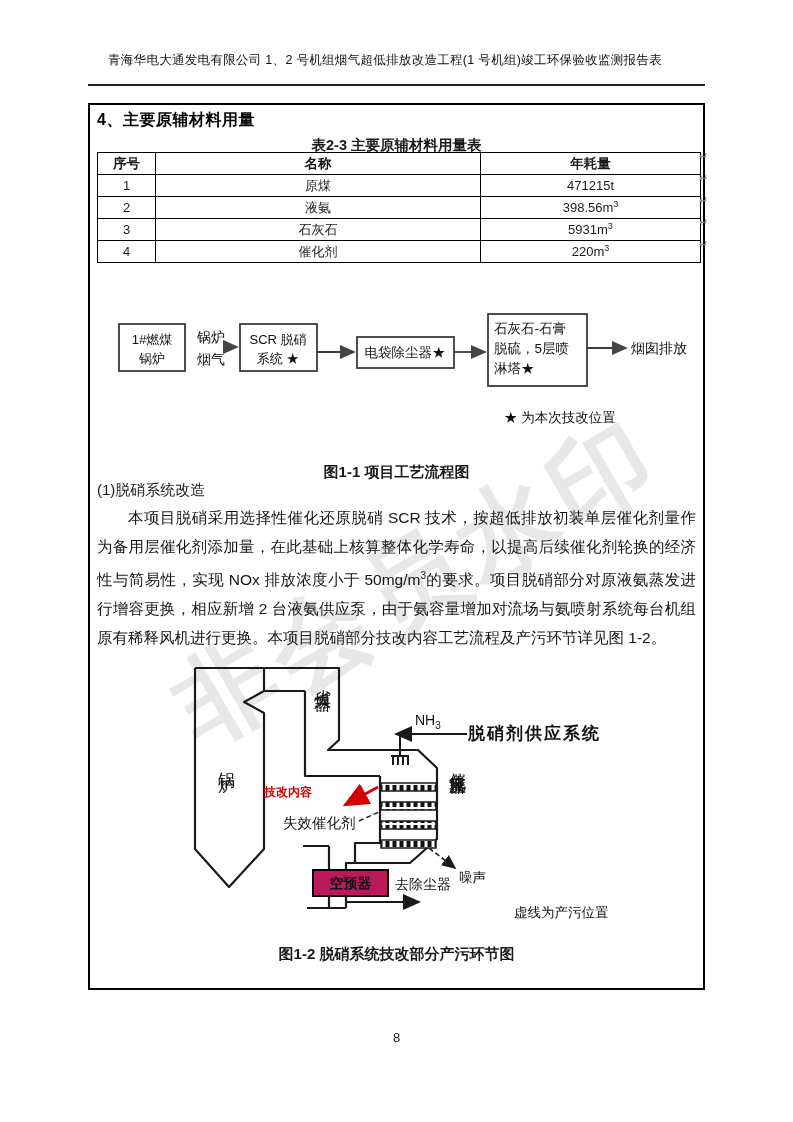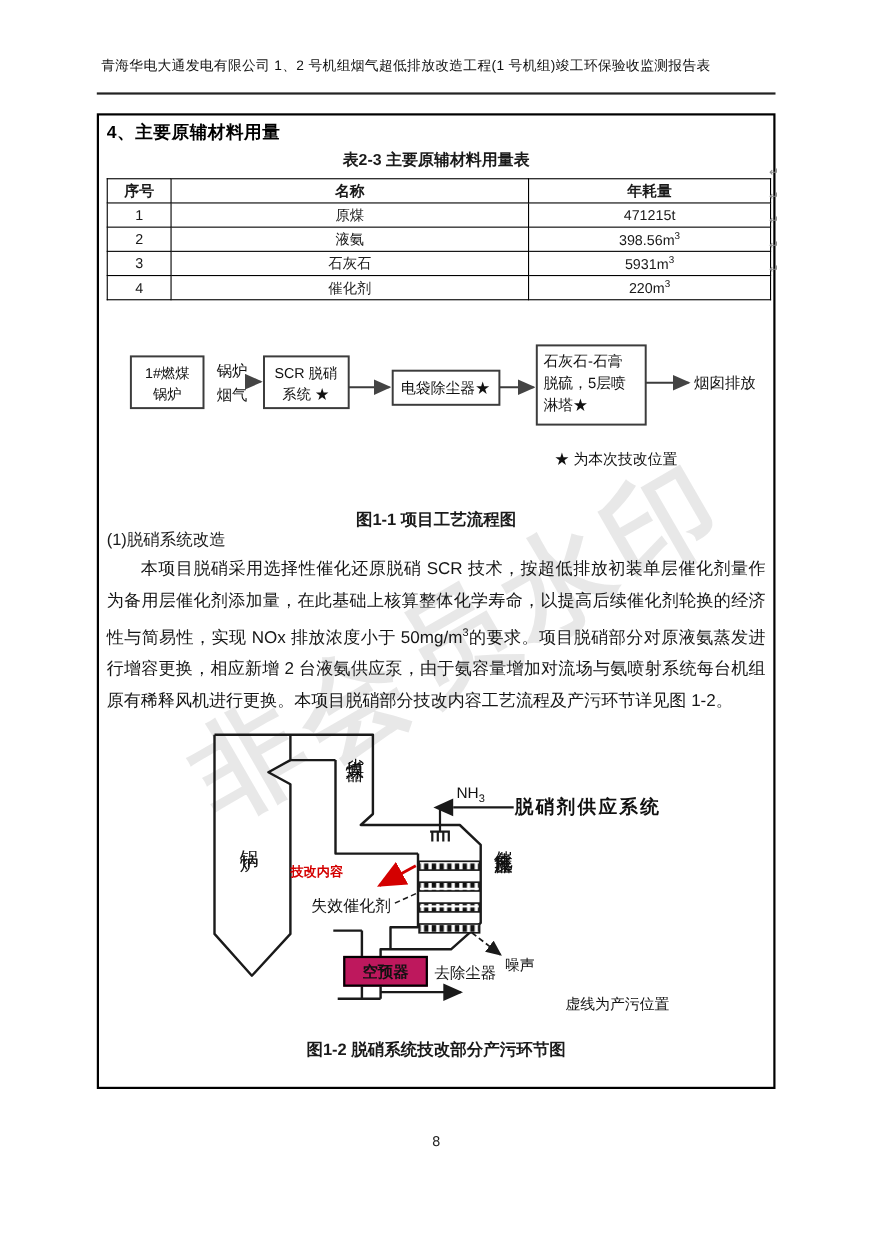--- a/index.html
+++ b/index.html
@@ -8,7 +8,7 @@
   .watermark{position:absolute;left:150px;top:660px;z-index:0;font-size:100px;letter-spacing:8px;
         color:rgba(150,150,150,0.22);transform:rotate(-30deg);transform-origin:0 0;white-space:nowrap;
         font-weight:bold;pointer-events:none;}
-  .doc-header{position:absolute;left:92px;top:52px;width:612px;font-size:12.5px;color:#111;
+  .doc-header{position:absolute;left:108px;top:52px;width:612px;font-size:12.5px;color:#111;
         letter-spacing:0.3px;z-index:2;}
   .header-rule{position:absolute;left:88px;top:84px;width:617px;border-top:2px solid #222;z-index:2;}
   .content-box{position:absolute;left:88px;top:103px;width:613px;height:883px;border:2px solid #000;z-index:1;}

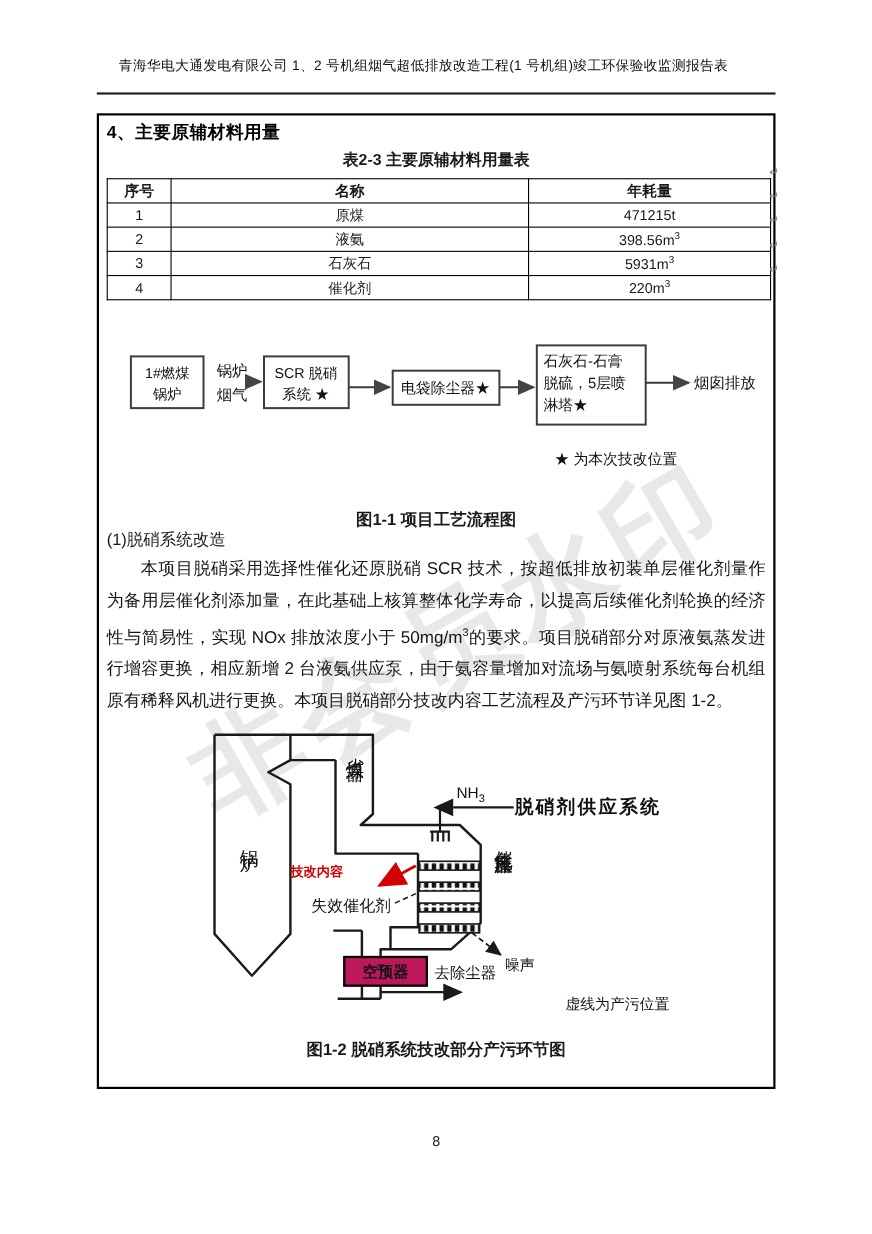--- a/index.html
+++ b/index.html
@@ -15,7 +15,7 @@
   .h-sec{position:absolute;left:7px;font-size:16px;font-weight:bold;color:#000;letter-spacing:0.5px;text-align:right;}
   .tbl-caption{position:absolute;left:0;top:31px;width:100%;text-align:center;font-size:14.5px;font-weight:bold;}
   table.materials{position:absolute;left:7px;top:47px;width:604px;border-collapse:collapse;
-        font-size:13px;table-layout:fixed;background:transparent;margin-top:10px;}
+        font-size:13px;table-layout:fixed;background:transparent;}
   table.materials th,table.materials td{border:1px solid #000;height:21px;text-align:center;
         padding:0;vertical-align:middle;font-weight:normal;}
   table.materials th{font-weight:bold;font-size:13.5px;}

